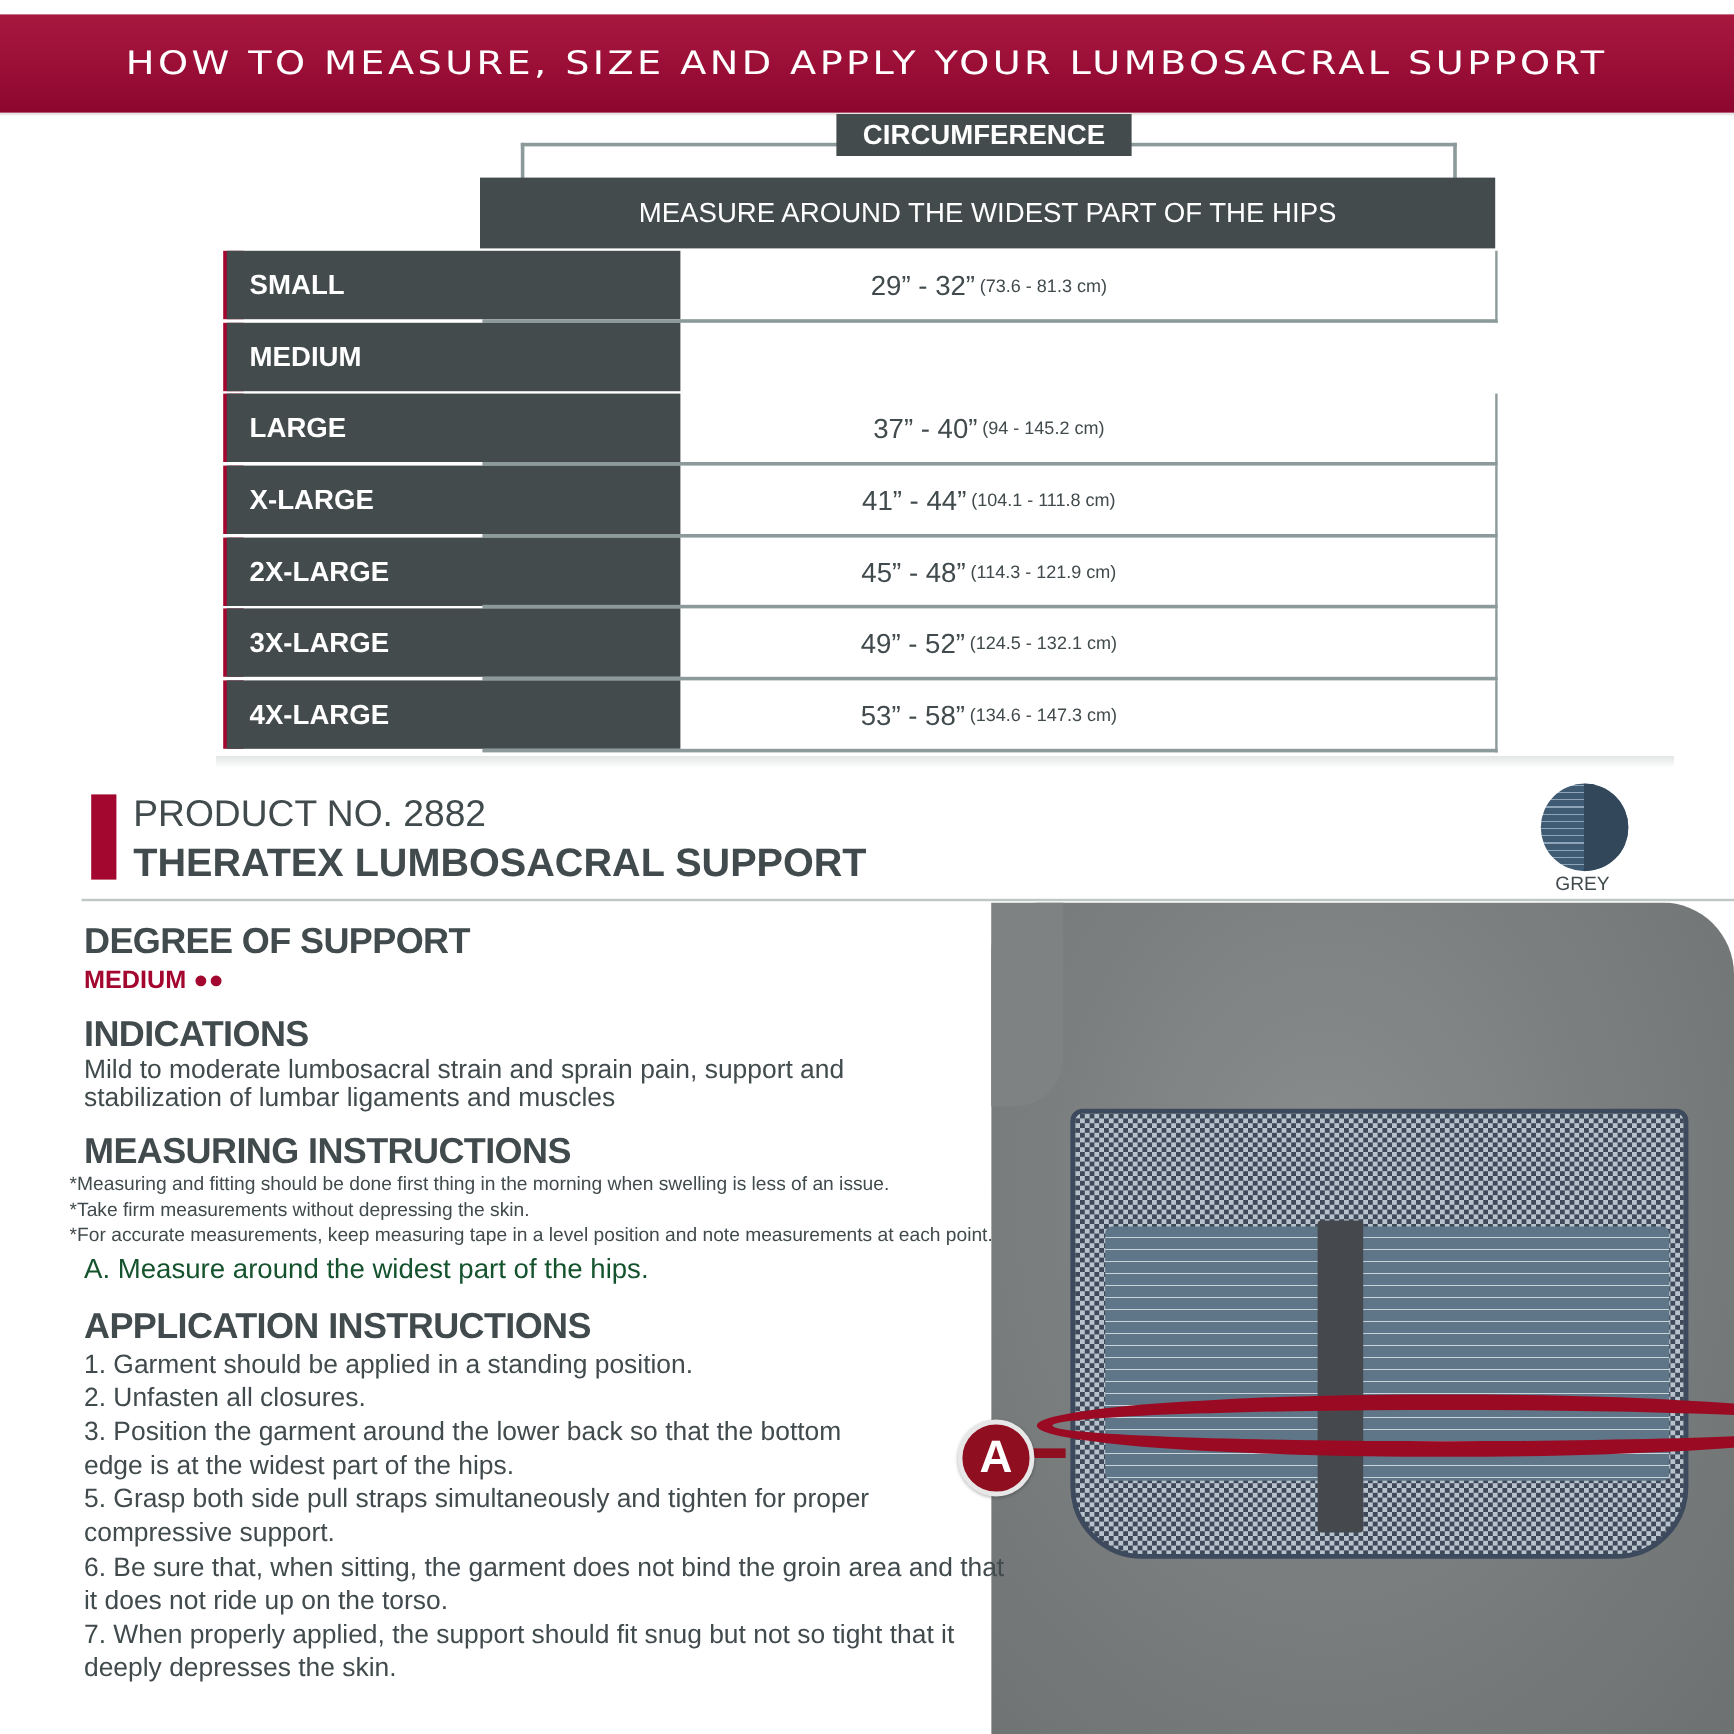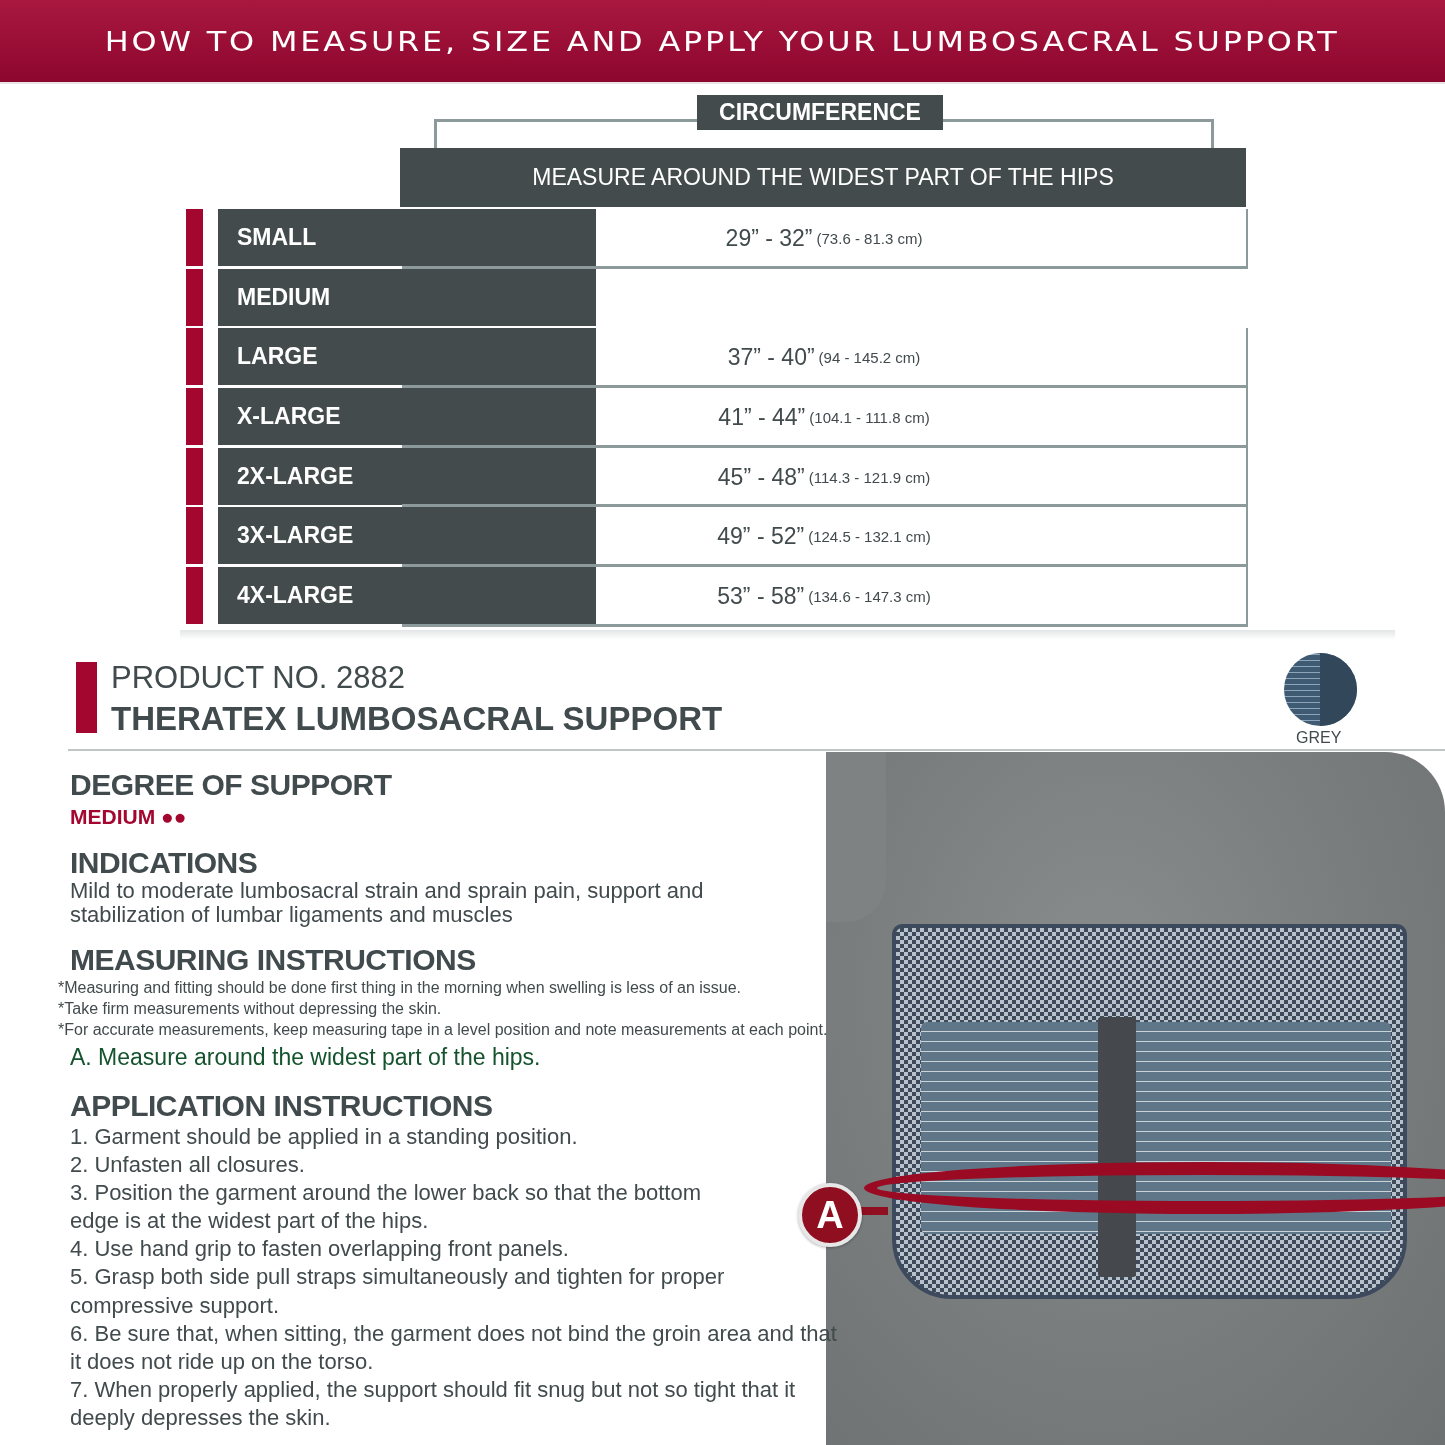--- a/index.html
+++ b/index.html
@@ -7,7 +7,7 @@
   body { position: relative; font-family: "Liberation Sans", "DejaVu Sans", sans-serif; color: #414a4c; }
 
   .banner {
-    position: absolute; left: 0; top: 0; width: 1445px; height: 84px;
+    position: absolute; left: 0; top: 12px; width: 1445px; height: 84px;
     background: linear-gradient(180deg, #a8183f 0%, #9a0e36 55%, #8c062d 100%);
     display: flex; align-items: center; justify-content: center;
     border-bottom: 2px solid #e9e4e6;

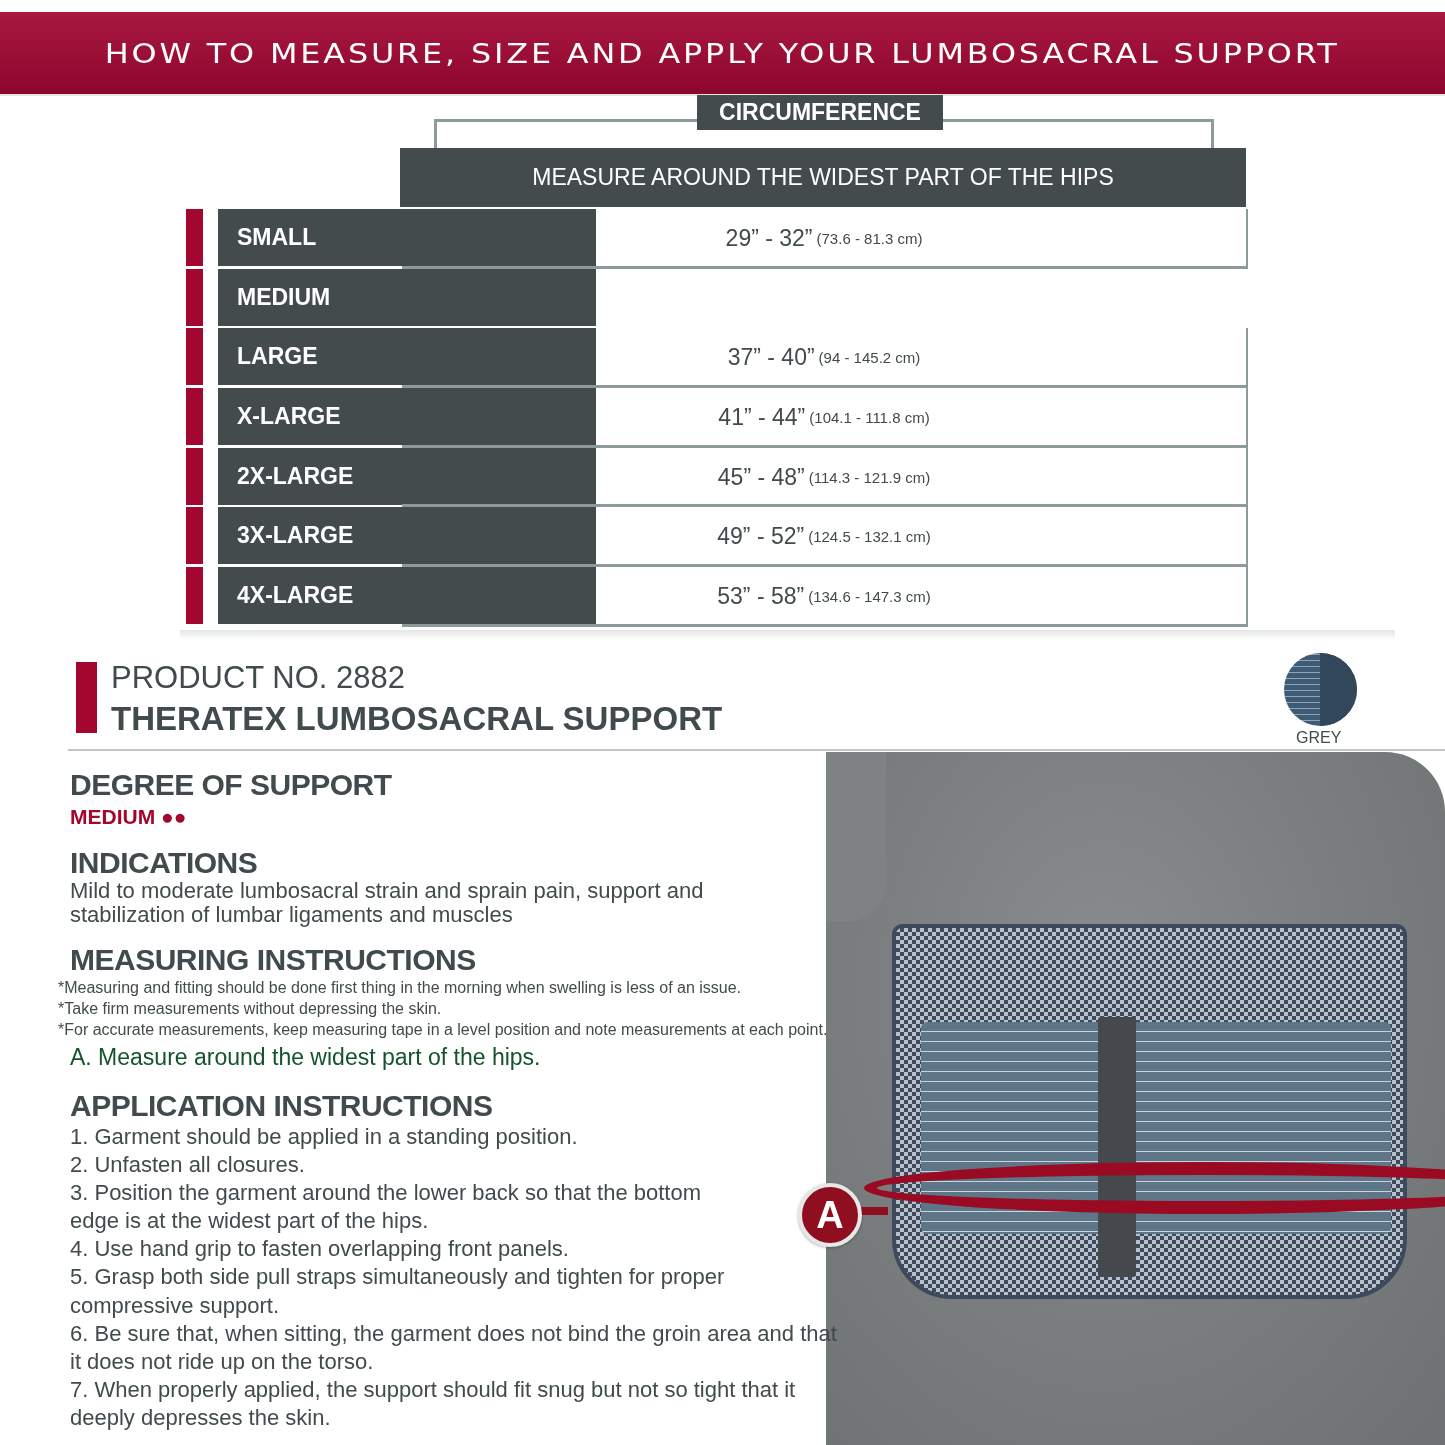--- a/index.html
+++ b/index.html
@@ -36,7 +36,7 @@
   .size-row { position: relative; height: 59.7px; }
   .size-row .accent { position: absolute; left: 0; top: 0; width: 17px; height: 57px; background: #a3072f; }
   .size-row .size-name {
-    position: absolute; left: 32px; top: 0; width: 378px; height: 57px;
+    position: absolute; left: 3px; top: 0; width: 378px; height: 57px;
     background: #434b4c; color: #fff; font-weight: bold; font-size: 23px;
     padding-left: 19px; display: flex; align-items: center;
   }

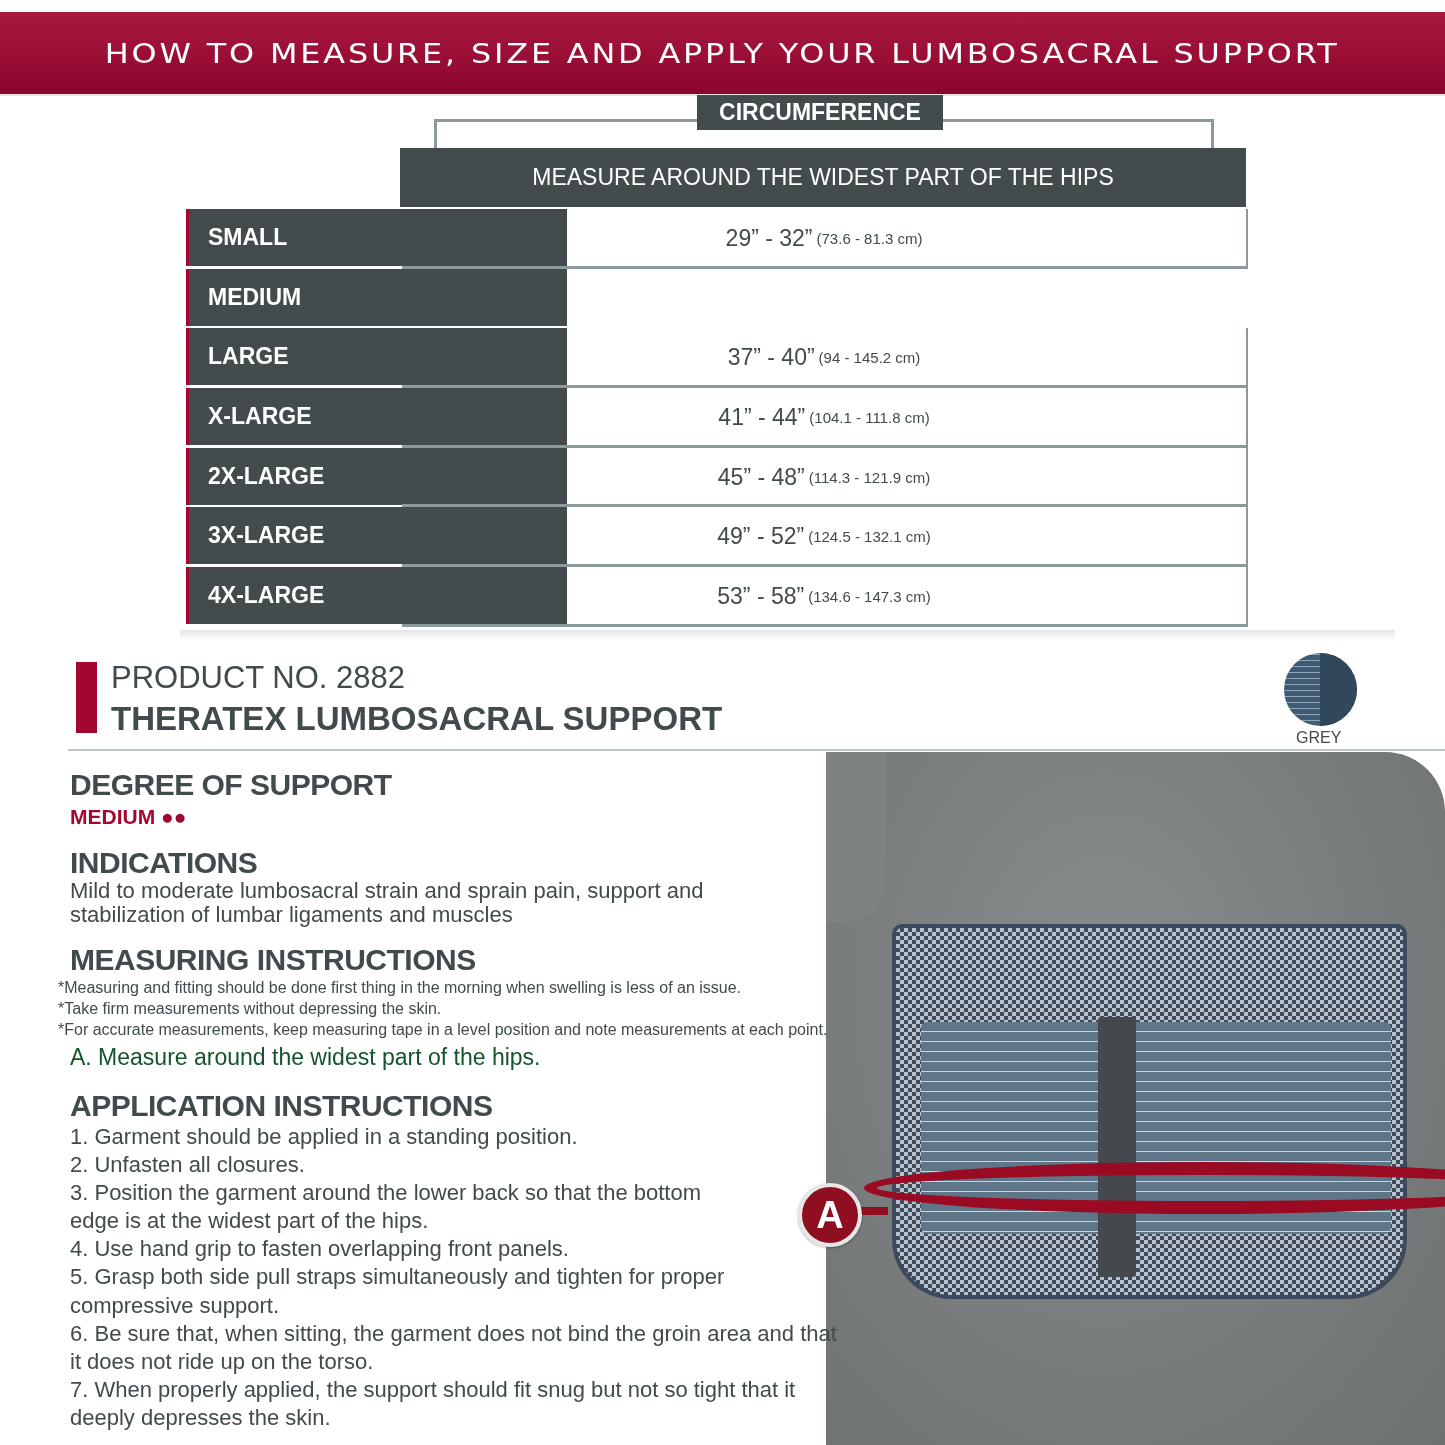--- a/index.html
+++ b/index.html
@@ -214,7 +214,6 @@
   <li>2. Unfasten all closures.</li>
   <li>3. Position the garment around the lower back so that the bottom</li>
   <li>edge is at the widest part of the hips.</li>
-  <li>4. Use hand grip to fasten overlapping front panels.</li>
   <li>5. Grasp both side pull straps simultaneously and tighten for proper</li>
   <li>compressive support.</li>
   <li>6. Be sure that, when sitting, the garment does not bind the groin area and that</li>

